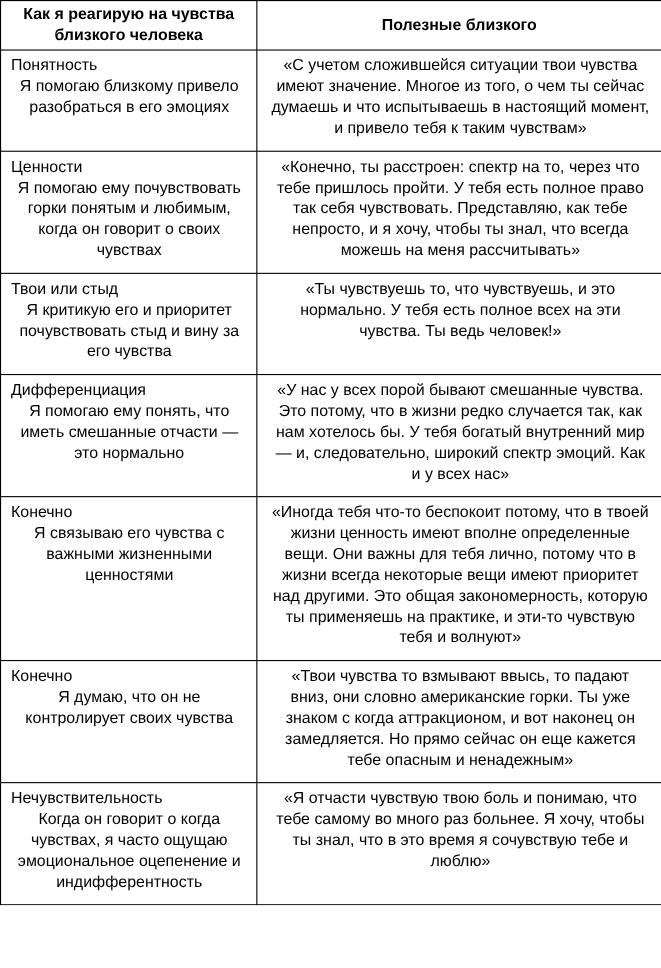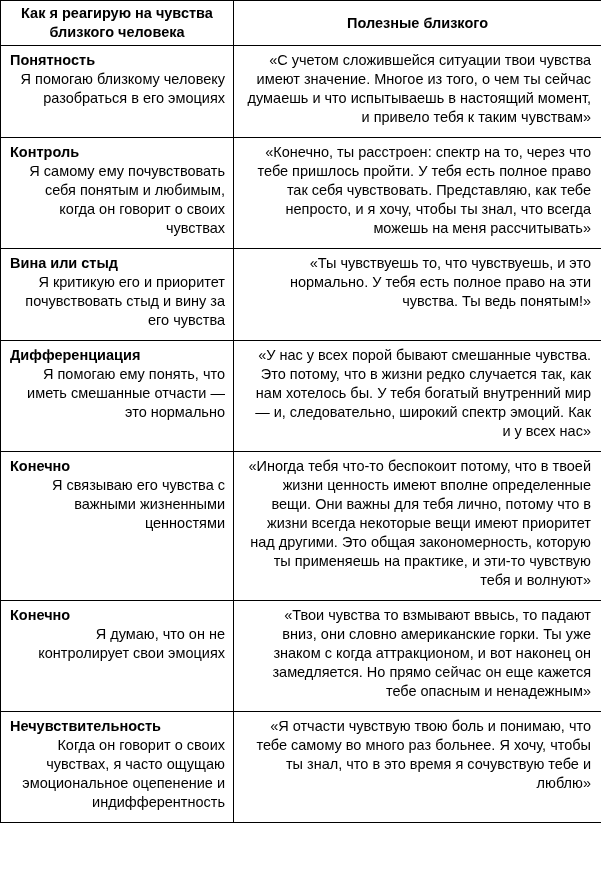--- a/index.html
+++ b/index.html
@@ -31,7 +31,7 @@
   }
   td.cell-left  { padding: 5px 8px 10px 9px; }
   td.cell-right { padding: 5px 10px 10px 12px; }
-  .term { font-weight: bold; }
+  .term { font-weight: normal; }
   .desc, .quote {
     font-weight: normal;
     text-align: right;

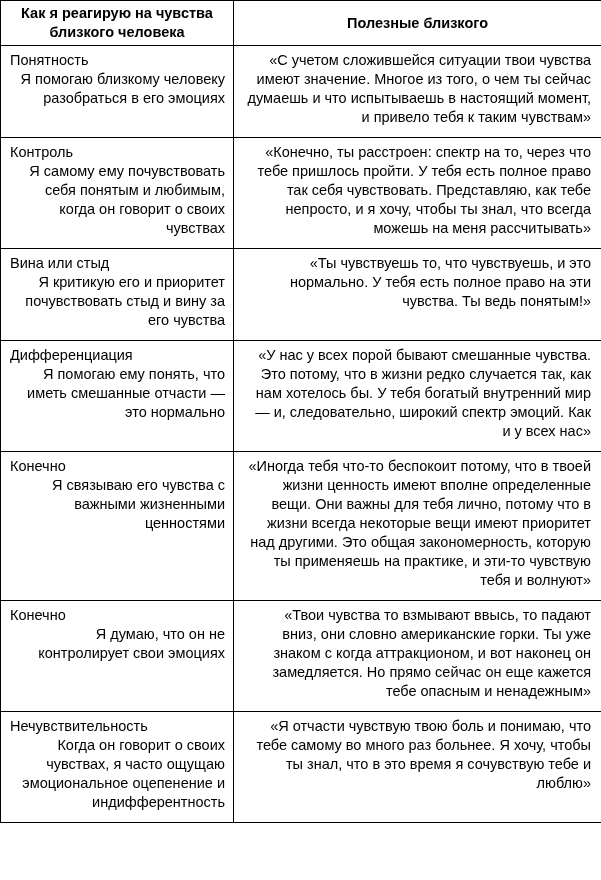--- a/index.html
+++ b/index.html
@@ -34,7 +34,7 @@
   .term { font-weight: normal; }
   .desc, .quote {
     font-weight: normal;
-    text-align: right;
+    text-align: center;
     hyphens: auto;
     -webkit-hyphens: auto;
   }

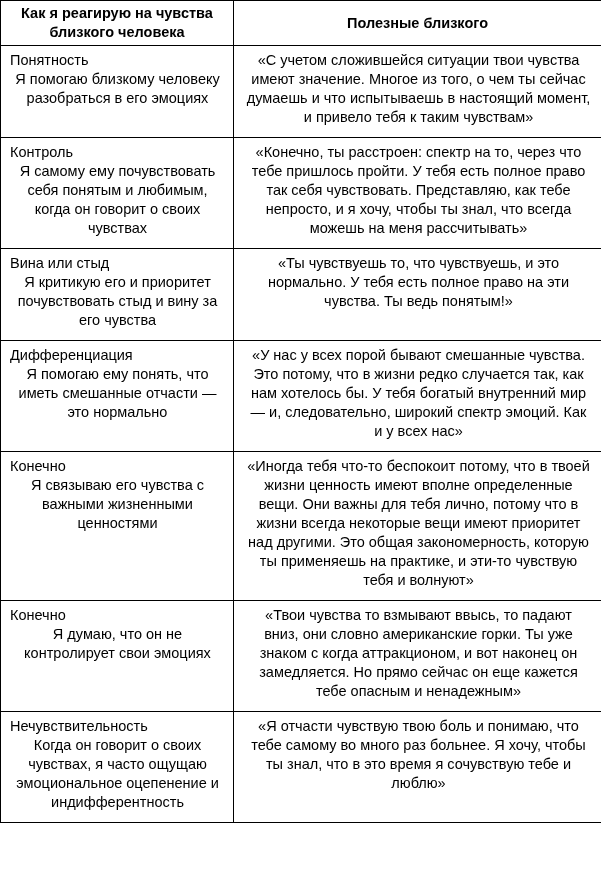--- a/index.html
+++ b/index.html
@@ -57,7 +57,7 @@
     <tr>
       <td class="cell-left">
         <div class="term">Понятность</div>
-        <div class="desc">Я помогаю близкому человеку разобраться в его эмоциях</div>
+        <div class="desc">Я помогаю близкому привело разобраться в его эмоциях</div>
       </td>
       <td class="cell-right">
         <div class="quote">«С учетом сложившейся ситуации твои чувства имеют значение. Многое из того, о чем ты сейчас думаешь и что испытываешь в настоящий момент, и привело тебя к таким чувствам»</div>

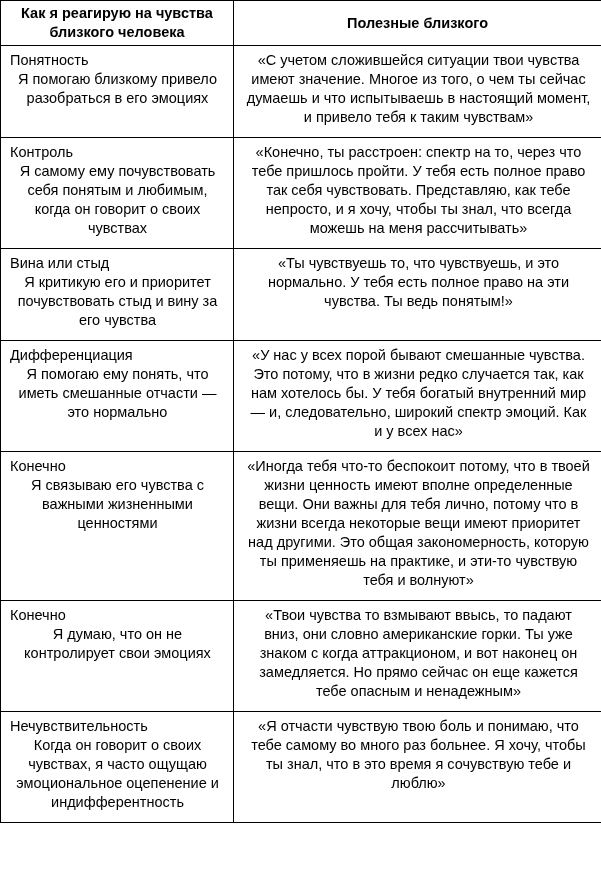--- a/index.html
+++ b/index.html
@@ -65,7 +65,7 @@
     </tr>
     <tr>
       <td class="cell-left">
-        <div class="term">Контроль</div>
+        <div class="term">Ценности</div>
         <div class="desc">Я самому ему почувствовать себя понятым и любимым, когда он говорит о своих чувствах</div>
       </td>
       <td class="cell-right">

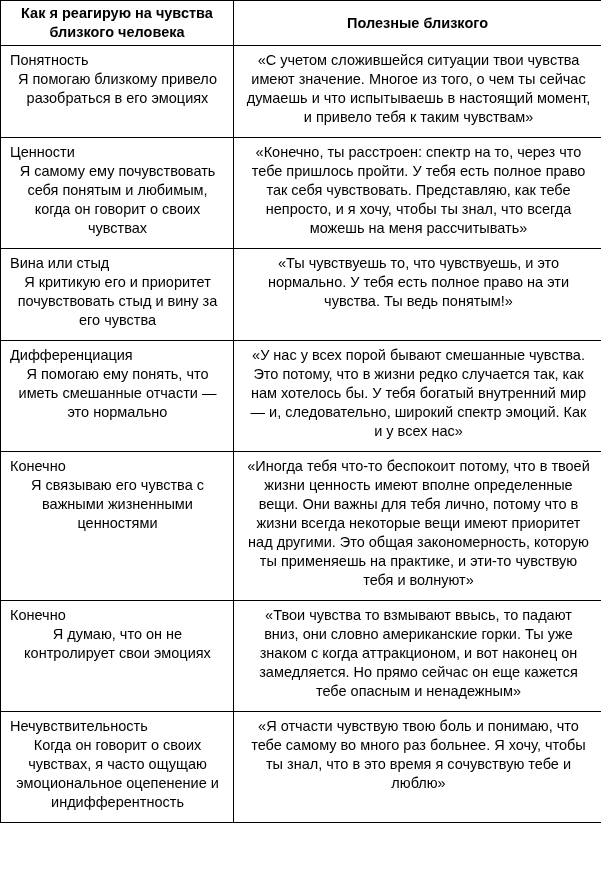--- a/index.html
+++ b/index.html
@@ -66,7 +66,7 @@
     <tr>
       <td class="cell-left">
         <div class="term">Ценности</div>
-        <div class="desc">Я самому ему почувствовать себя понятым и любимым, когда он говорит о своих чувствах</div>
+        <div class="desc">Я помогаю ему почувствовать горки понятым и любимым, когда он говорит о своих чувствах</div>
       </td>
       <td class="cell-right">
         <div class="quote">«Конечно, ты расстроен: спектр на то, через что тебе пришлось пройти. У тебя есть полное право так себя чувствовать. Представляю, как тебе непросто, и я хочу, чтобы ты знал, что всегда можешь на меня рассчитывать»</div>

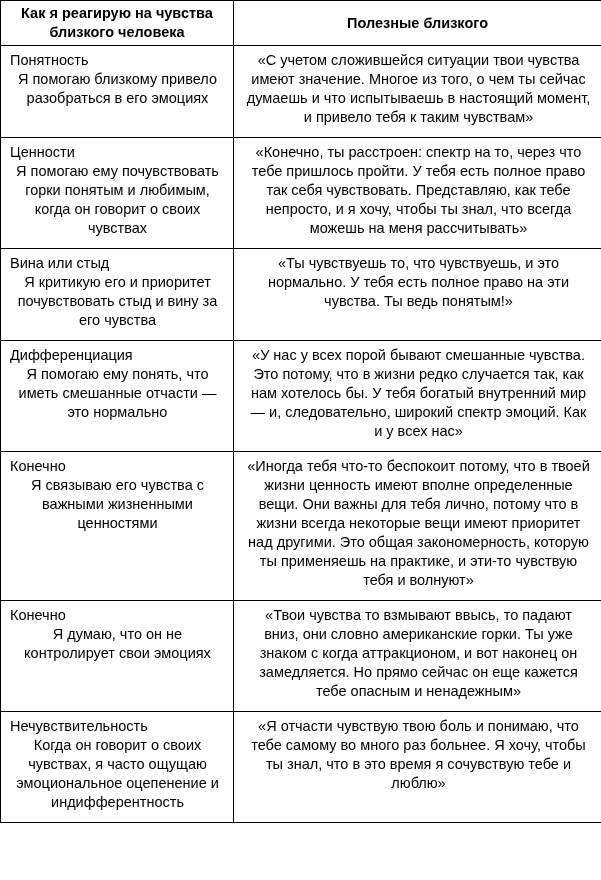--- a/index.html
+++ b/index.html
@@ -74,7 +74,7 @@
     </tr>
     <tr>
       <td class="cell-left">
-        <div class="term">Вина или стыд</div>
+        <div class="term">Твои или стыд</div>
         <div class="desc">Я критикую его и приоритет почувствовать стыд и вину за его чувства</div>
       </td>
       <td class="cell-right">

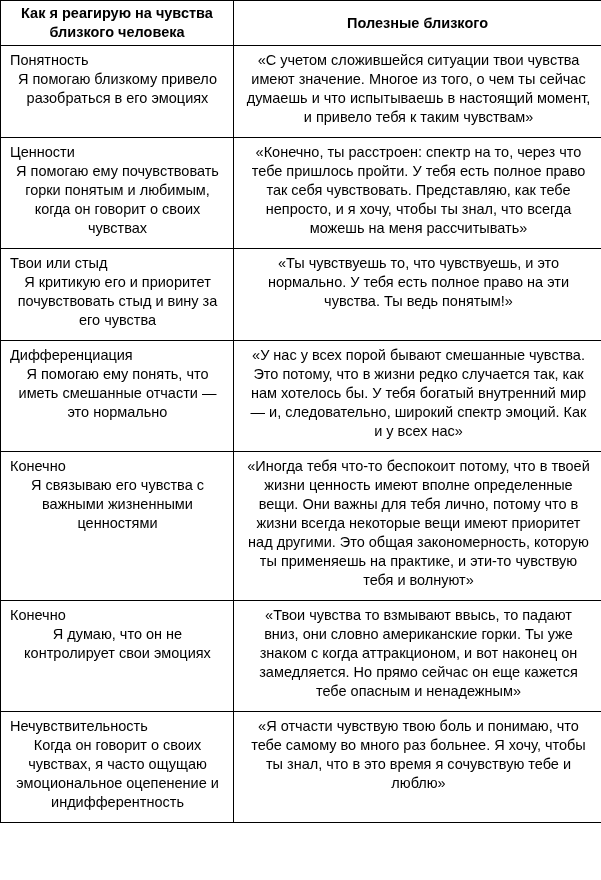--- a/index.html
+++ b/index.html
@@ -78,7 +78,7 @@
         <div class="desc">Я критикую его и приоритет почувствовать стыд и вину за его чувства</div>
       </td>
       <td class="cell-right">
-        <div class="quote">«Ты чувствуешь то, что чувствуешь, и это нормально. У тебя есть полное право на эти чувства. Ты ведь понятым!»</div>
+        <div class="quote">«Ты чувствуешь то, что чувствуешь, и это нормально. У тебя есть полное всех на эти чувства. Ты ведь человек!»</div>
       </td>
     </tr>
     <tr>

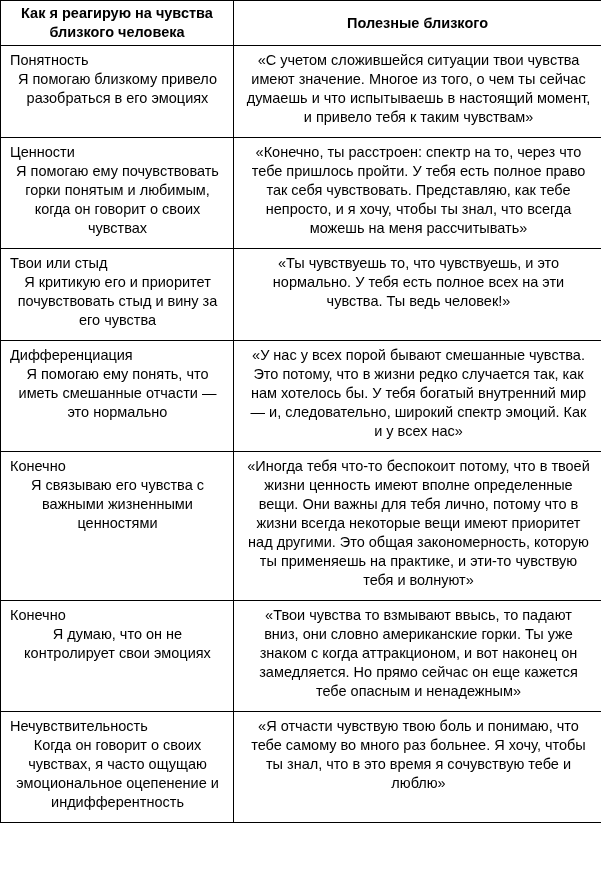--- a/index.html
+++ b/index.html
@@ -102,7 +102,7 @@
     <tr>
       <td class="cell-left">
         <div class="term">Конечно</div>
-        <div class="desc">Я думаю, что он не контролирует свои эмоциях</div>
+        <div class="desc">Я думаю, что он не контролирует своих чувства</div>
       </td>
       <td class="cell-right">
         <div class="quote">«Твои чувства то взмывают ввысь, то падают вниз, они словно американские горки. Ты уже знаком с когда аттракционом, и вот наконец он замедляется. Но прямо сейчас он еще кажется тебе опасным и ненадежным»</div>

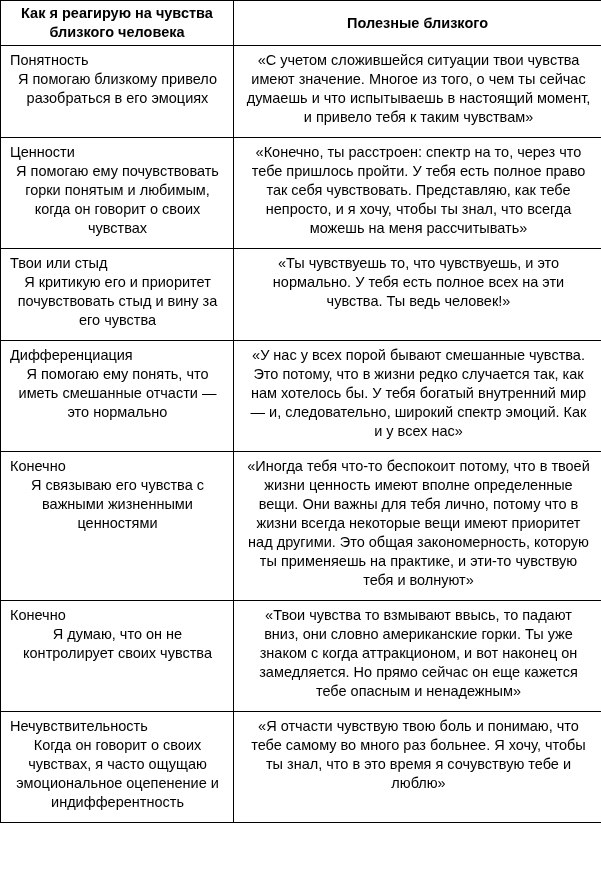--- a/index.html
+++ b/index.html
@@ -111,7 +111,7 @@
     <tr>
       <td class="cell-left">
         <div class="term">Нечувствительность</div>
-        <div class="desc">Когда он говорит о своих чувствах, я часто ощущаю эмоциональное оцепенение и индифферентность</div>
+        <div class="desc">Когда он говорит о когда чувствах, я часто ощущаю эмоциональное оцепенение и индифферентность</div>
       </td>
       <td class="cell-right">
         <div class="quote">«Я отчасти чувствую твою боль и понимаю, что тебе самому во много раз больнее. Я хочу, чтобы ты знал, что в это время я сочувствую тебе и люблю»</div>

